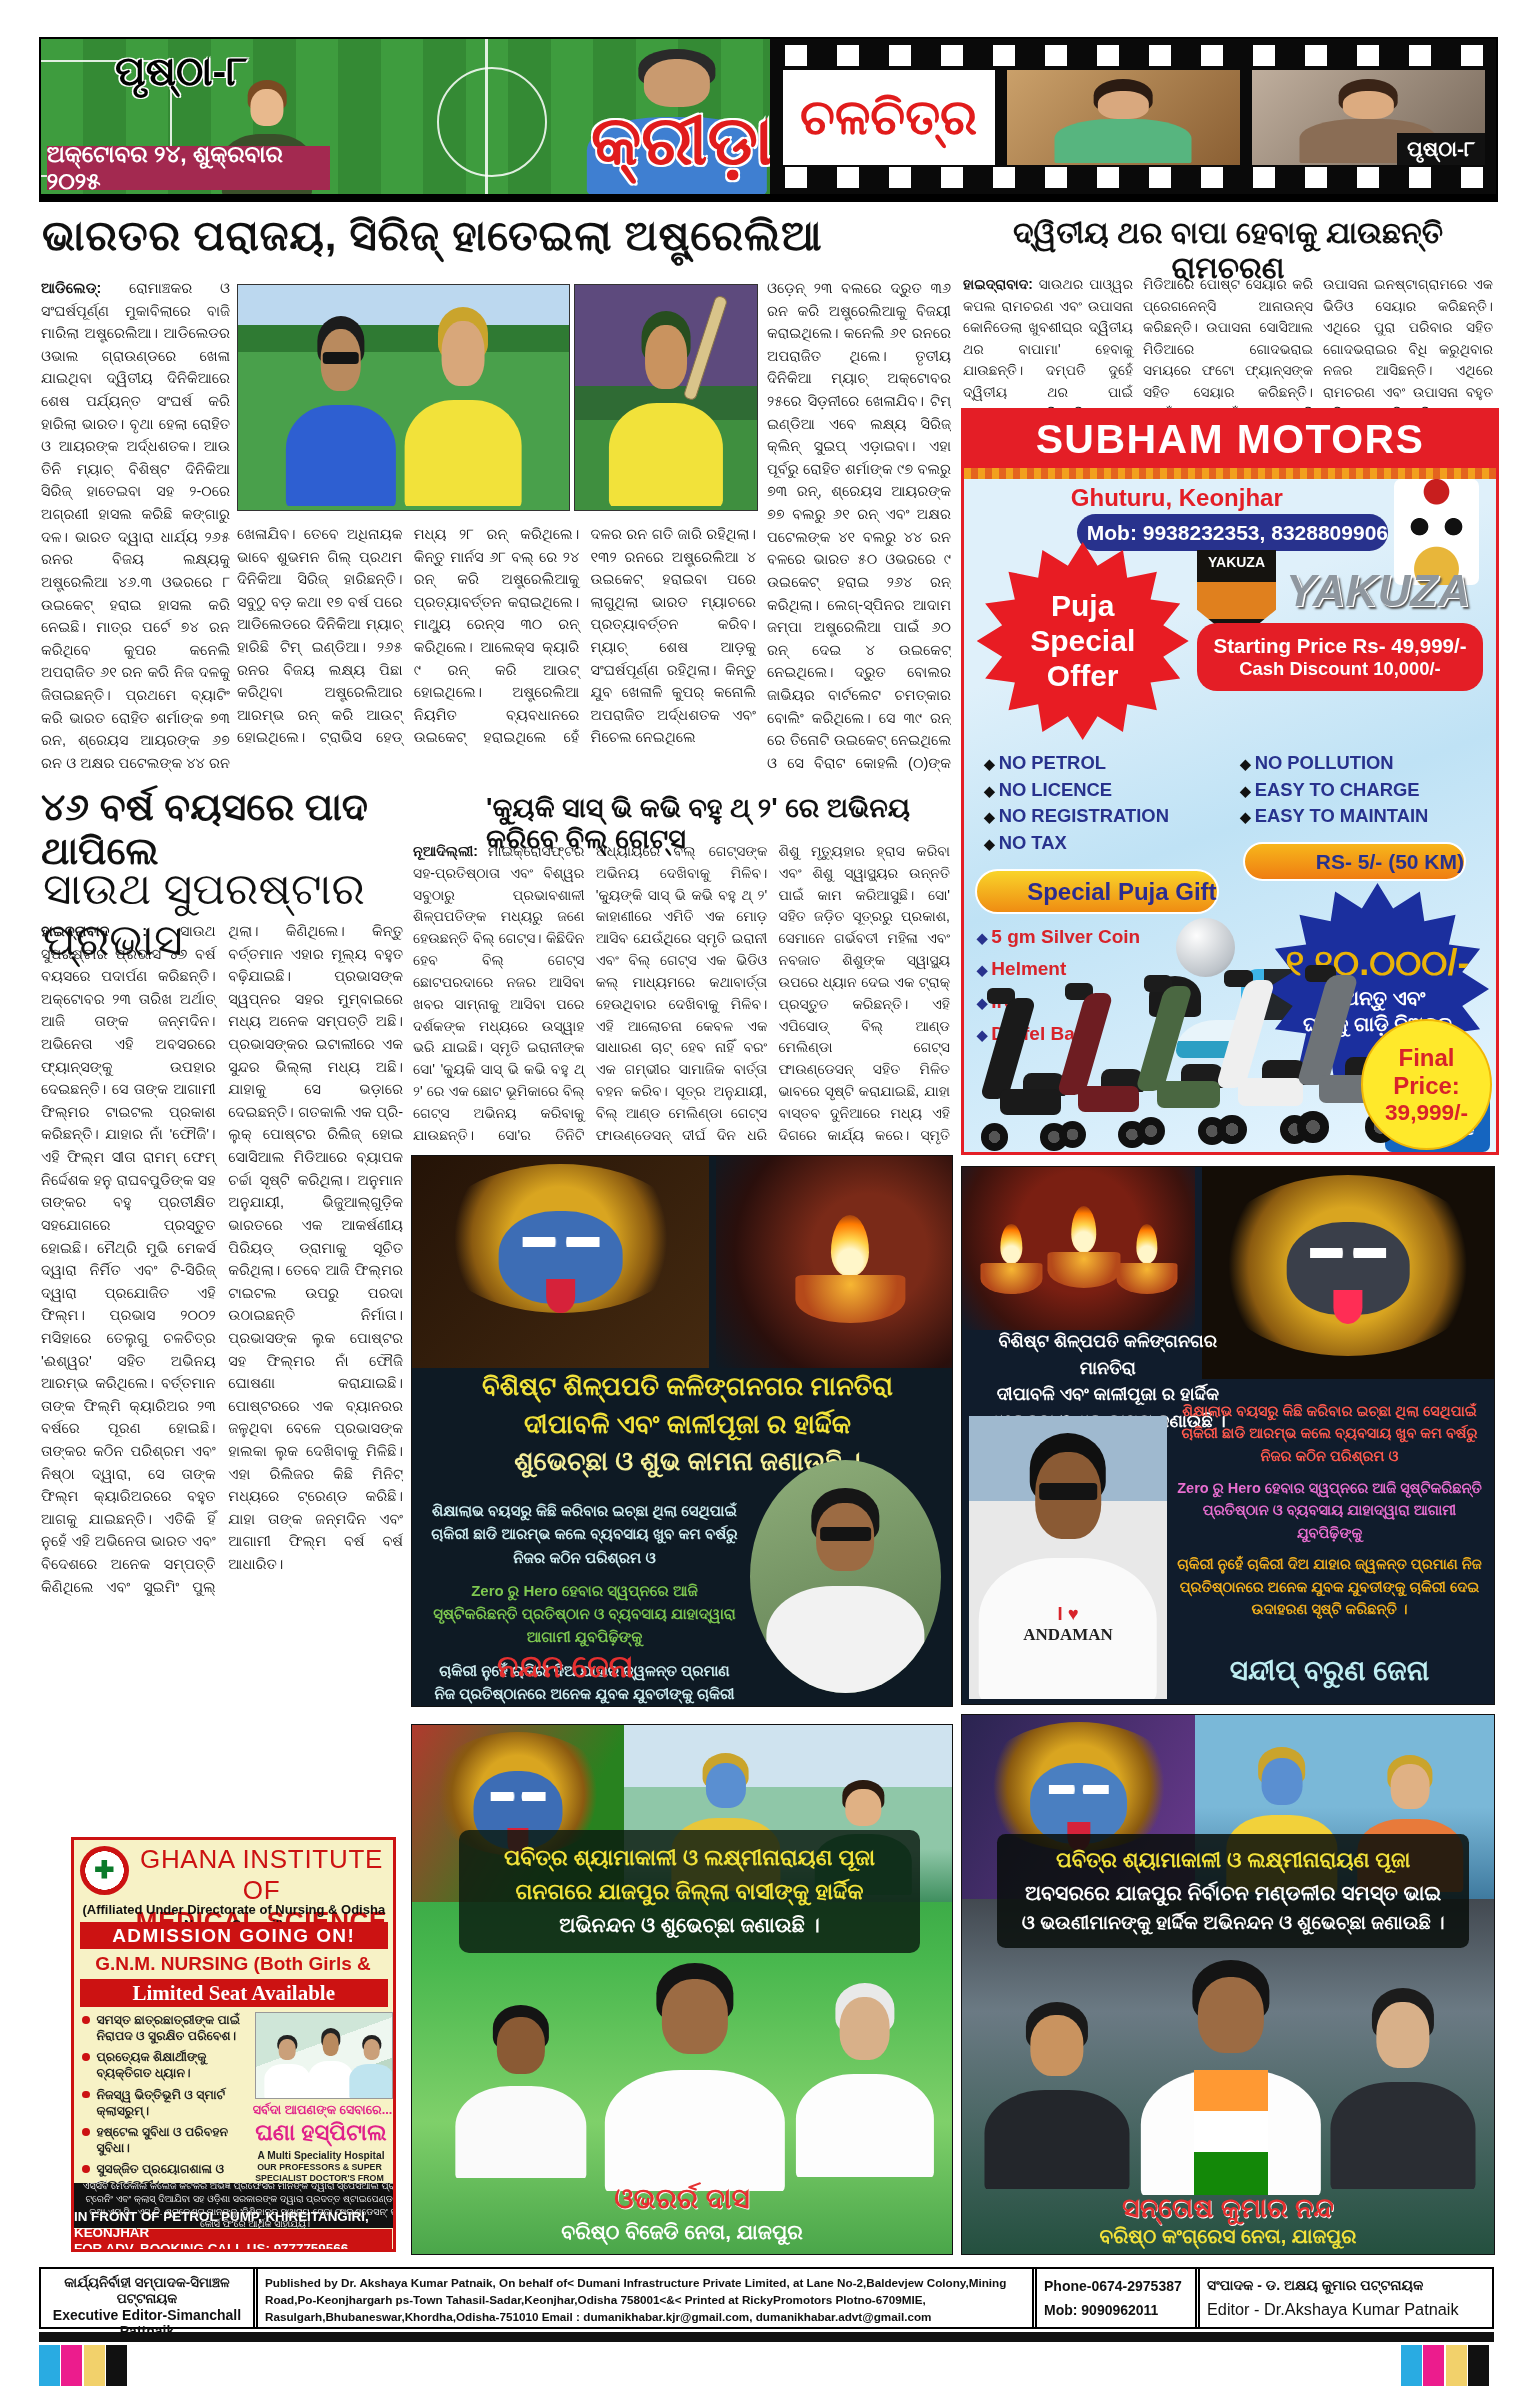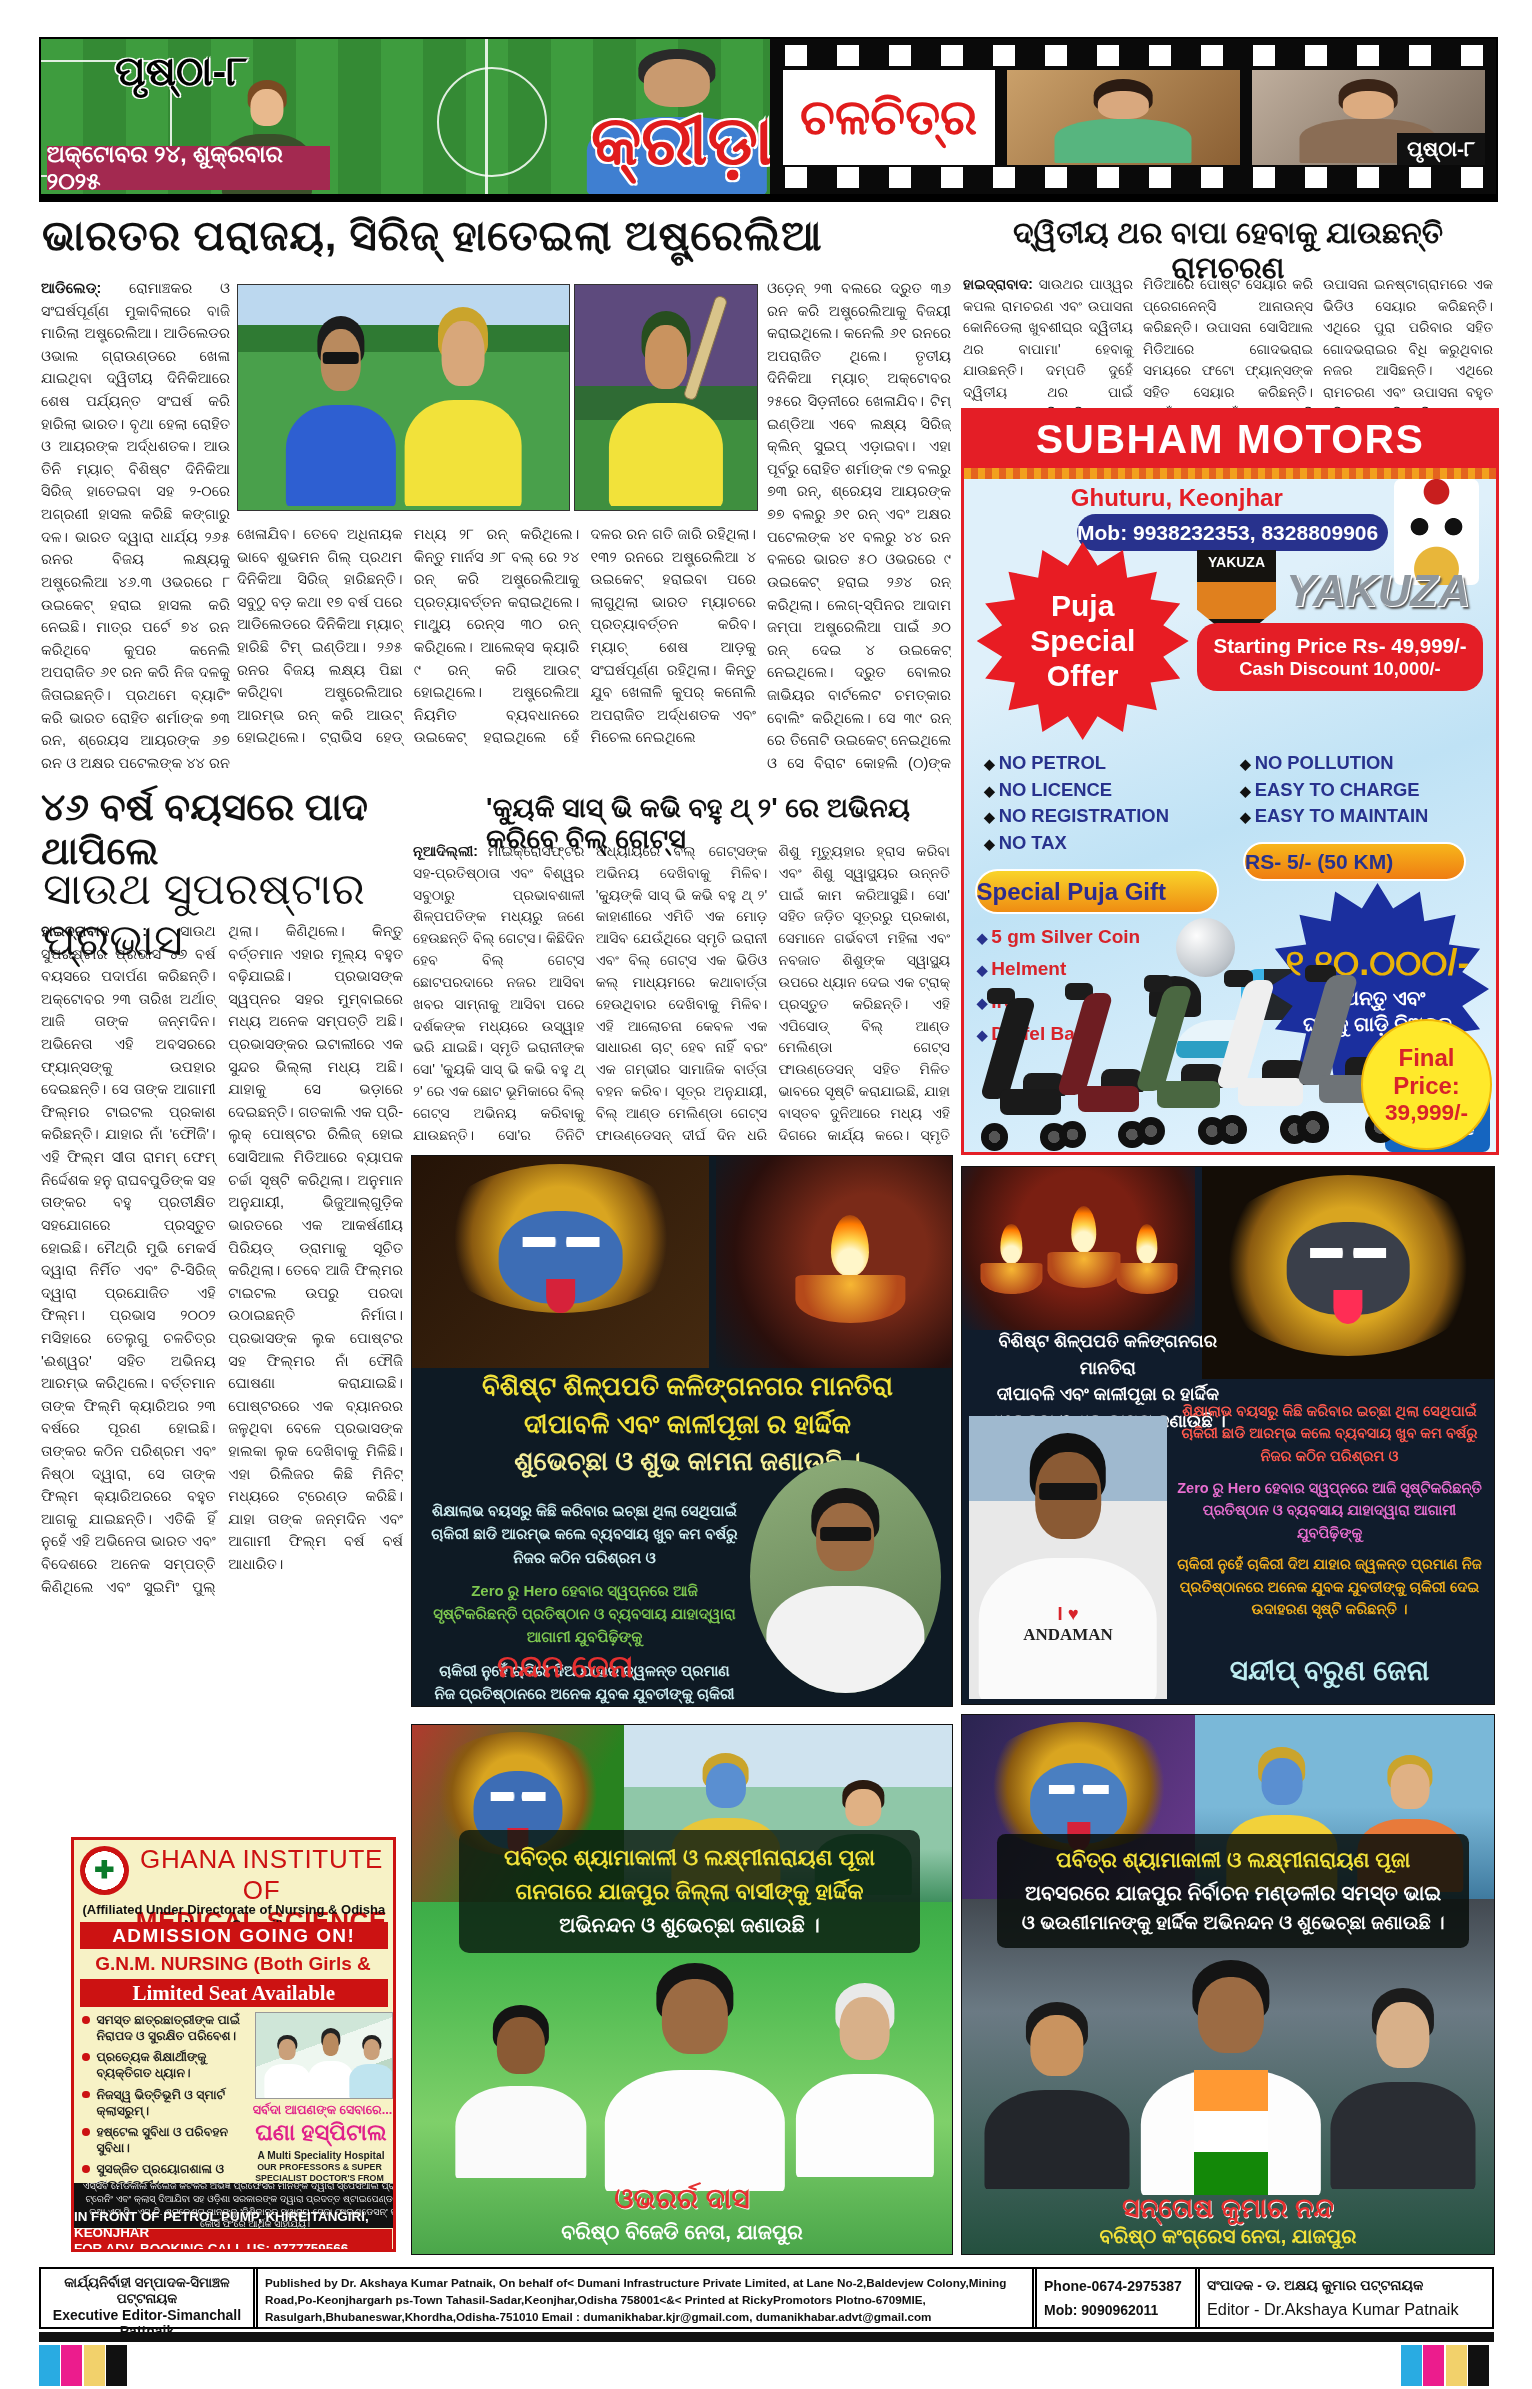--- a/index.html
+++ b/index.html
@@ -55,7 +55,7 @@
   .scooter .w1,.scooter .w2{position:absolute;bottom:0;width:26%;aspect-ratio:1;background:radial-gradient(circle,#555 0 30%,#111 31% 100%);border-radius:50%}
   .scooter .w1{left:12%}.scooter .w2{right:6%}
   
-  .pill{border-radius:28px;display:flex;align-items:center;justify-content:flex-start}
+  .pill{border-radius:28px;display:flex;align-items:center;justify-content:flex-end}
   .star16{clip-path:polygon(50% 0%,57% 12%,69% 4%,71% 18%,85% 15%,82% 29%,96% 31%,88% 42%,100% 50%,88% 58%,96% 69%,82% 71%,85% 85%,71% 82%,69% 96%,57% 88%,50% 100%,43% 88%,31% 96%,29% 82%,15% 85%,18% 71%,4% 69%,12% 58%,0% 50%,12% 42%,4% 31%,18% 29%,15% 15%,29% 18%,31% 4%,43% 12%)}
   .feat{font-weight:bold;color:#28328d;font-size:18.4px;line-height:1.45;white-space:nowrap}
   .feat::before{content:"◆ ";color:#111;font-size:14px}

